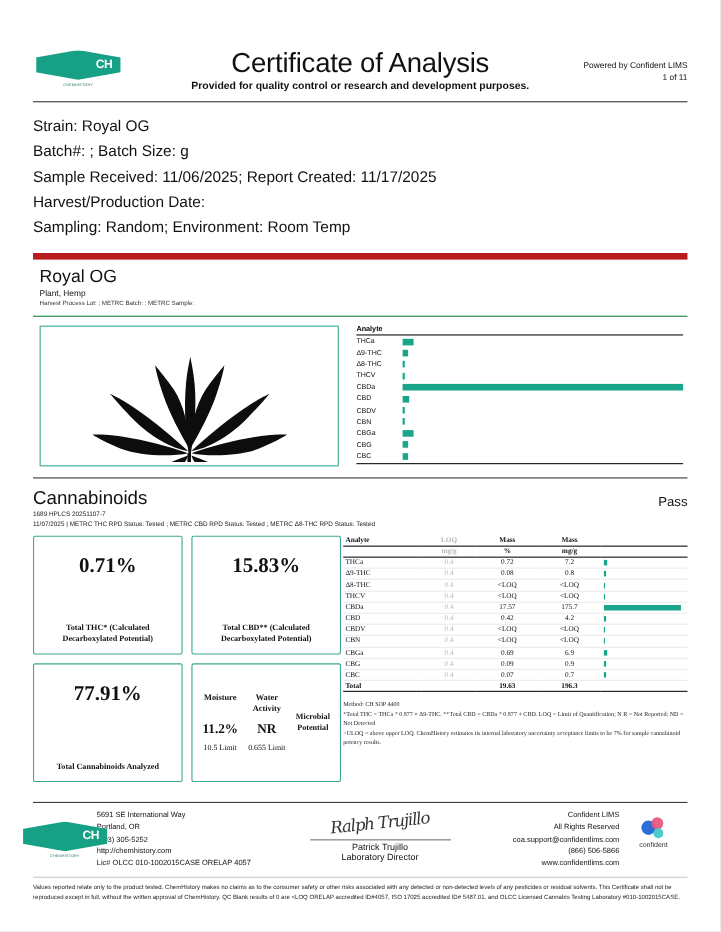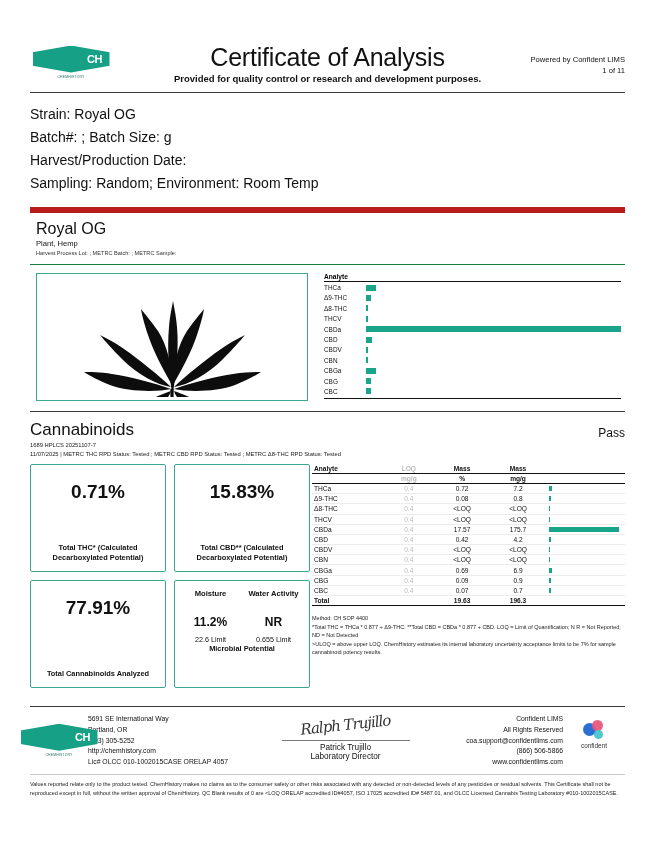--- a/index.html
+++ b/index.html
@@ -432,6 +432,7 @@
     <div class="meta-box">
       <div>Strain: Royal OG</div>
       <div>Batch#: ; Batch Size: g</div>
+      <div>Sample Received: 11/06/2025; Report Created: 11/17/2025</div>
       <div>Harvest/Production Date:</div>
       <div>Sampling: Random; Environment: Room Temp</div>
     </div>

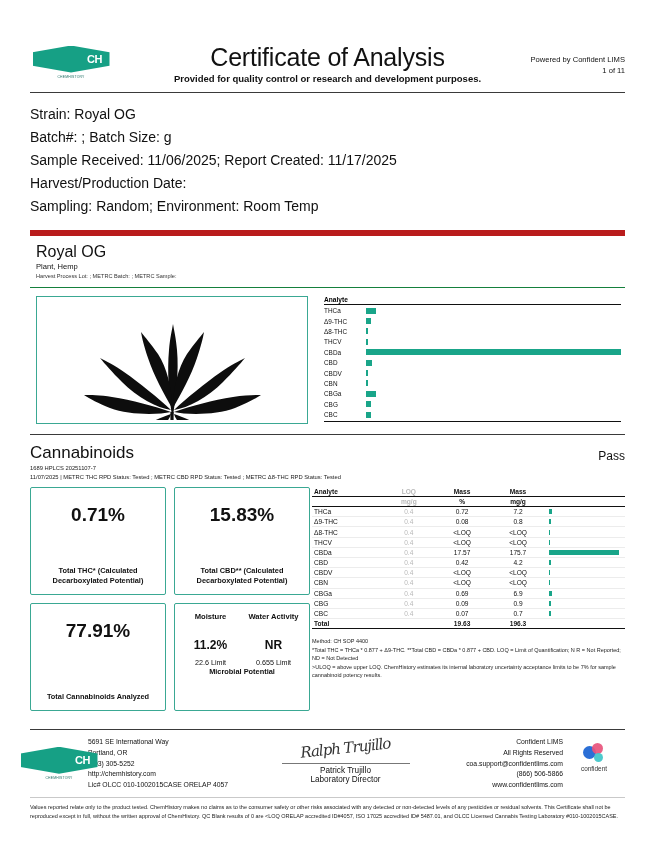--- a/index.html
+++ b/index.html
@@ -195,6 +195,7 @@
   .cann-body {
     display: flex;
     gap: 2px;
+    font-family: Liberation Serif, serif;
   }
   .cards {
     width: 280px;

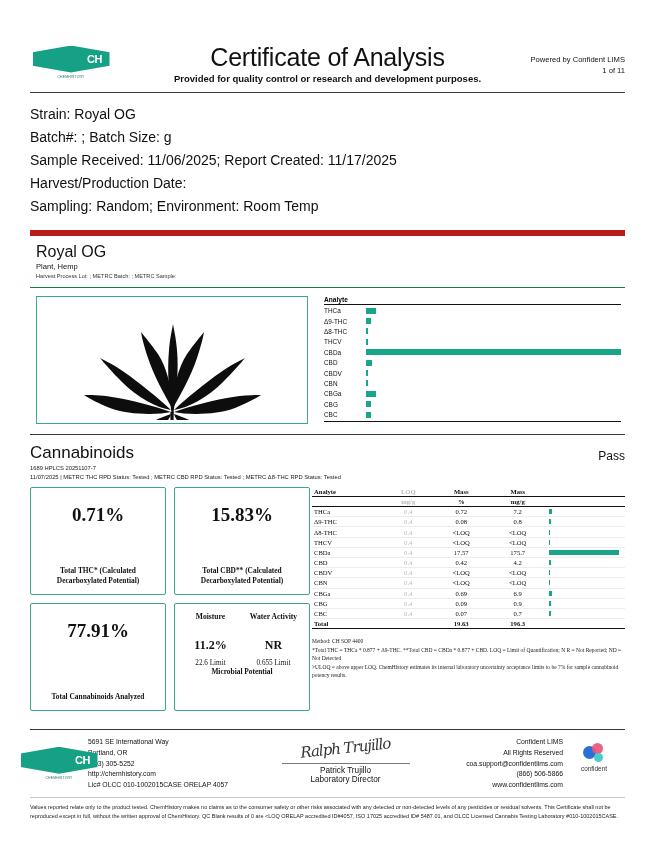--- a/index.html
+++ b/index.html
@@ -230,9 +230,9 @@
     color: #111;
   }
   .card.split {
-    flex-direction: column;
+    flex-direction: row;
     padding: 8px 4px 8px 4px;
-    justify-content: flex-start;
+    justify-content: center;
   }
   .split-top {
     display: flex;

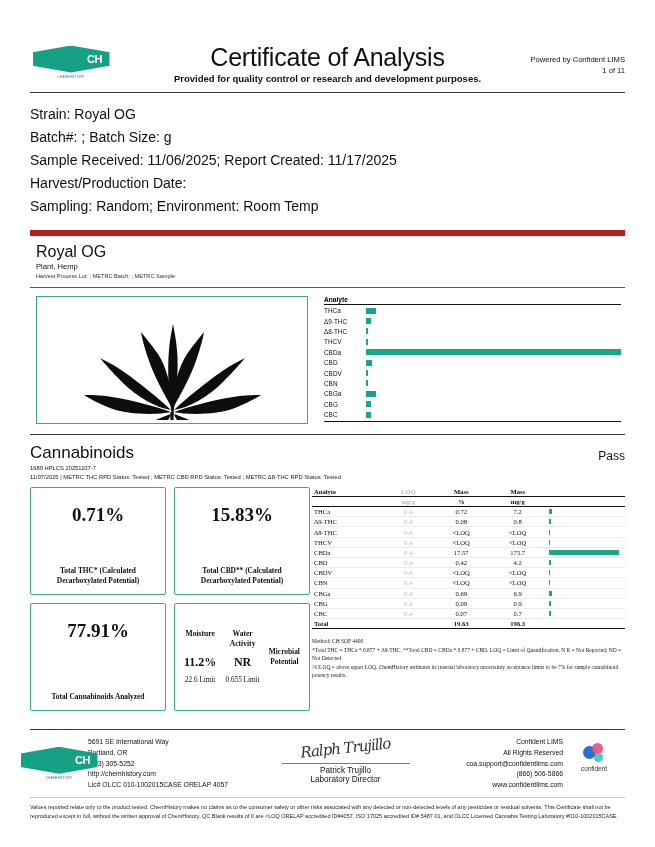--- a/index.html
+++ b/index.html
@@ -569,7 +569,7 @@
               <div class="split-col">
                 <div class="h">Moisture</div>
                 <div class="v">11.2%</div>
-                <div class="lim">22.6 Limit</div>
+                <div class="lim">10.5 Limit</div>
               </div>
               <div class="split-col">
                 <div class="h">Water Activity</div>

